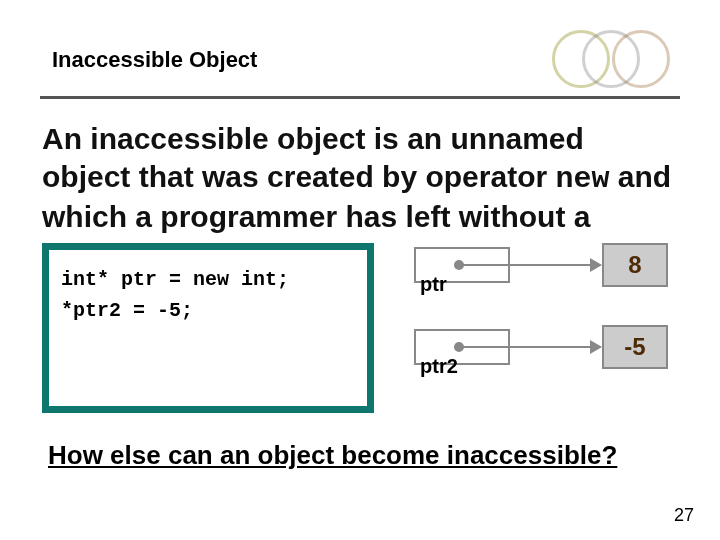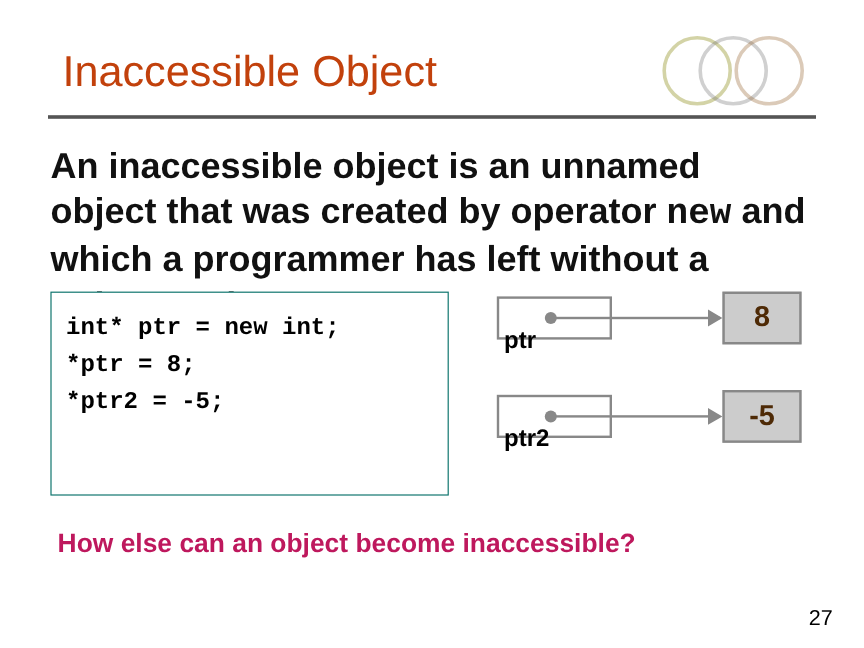--- a/index.html
+++ b/index.html
@@ -6,7 +6,7 @@
   body { width: 720px; height: 540px; background: #fff; font-family: Arial, Helvetica, sans-serif; position: relative; overflow: hidden; }
   .slide { width: 720px; height: 540px; position: relative; padding: 0; }
   .title-row { position: absolute; top: 30px; left: 52px; right: 40px; height: 60px; display: flex; align-items: center; gap: 8px; }
-  .title { font-size: 36px; color: #c2410c; }
+  .title { font-size: 22px; color: #000000; font-weight: bold; }
   .circles { position: absolute; top: 0; right: 10px; display: flex; gap: 0; }
   .circle { width: 58px; height: 58px; border-radius: 50%; position: relative; margin-left: -28px; }
   .circle:first-child { margin-left: 0; }

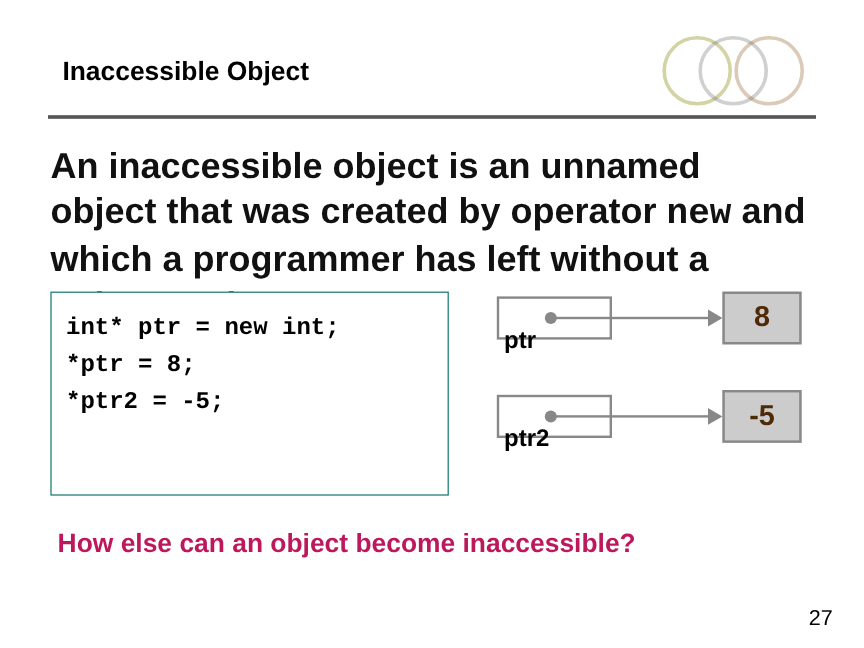--- a/index.html
+++ b/index.html
@@ -16,7 +16,7 @@
   .hr { position: absolute; top: 96px; left: 40px; right: 40px; height: 3px; background: linear-gradient(#555,#555); }
   .body-text { position: absolute; top: 120px; left: 42px; right: 42px; font-size: 30px; font-weight: bold; color: #111; line-height: 1.25; }
   .body-text .mono { font-family: "Courier New", monospace; }
-  .code-box { position: absolute; top: 243px; left: 42px; width: 332px; height: 170px; border: 1px solid #0f766e; background: #fff; padding: 14px 12px; font-family: "Courier New", monospace; font-size: 20px; font-weight: bold; line-height: 1.55; color: #000; }
+  .code-box { position: absolute; top: 243px; left: 42px; width: 332px; height: 170px; border: 7px solid #0f766e; background: #fff; padding: 14px 12px; font-family: "Courier New", monospace; font-size: 20px; font-weight: bold; line-height: 1.55; color: #000; }
   .diagram { position: absolute; top: 243px; left: 400px; width: 280px; height: 170px; }
   .ptrrow { position: relative; height: 70px; margin-bottom: 12px; }
   .arrowbox { position: absolute; top: 4px; left: 14px; width: 96px; height: 36px; border: 2px solid #888; background: #fff; }

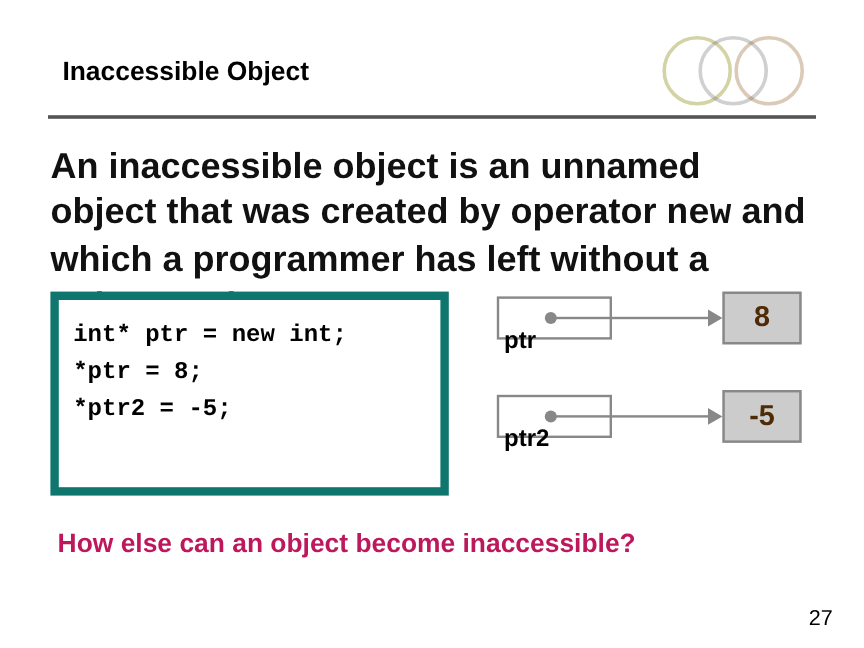--- a/index.html
+++ b/index.html
@@ -50,7 +50,6 @@
 
   <div class="code-box">
     <div>int* ptr = new int;</div>
-    <div>*ptr = 8;</div>
     <div>*ptr2 = -5;</div>
   </div>
 

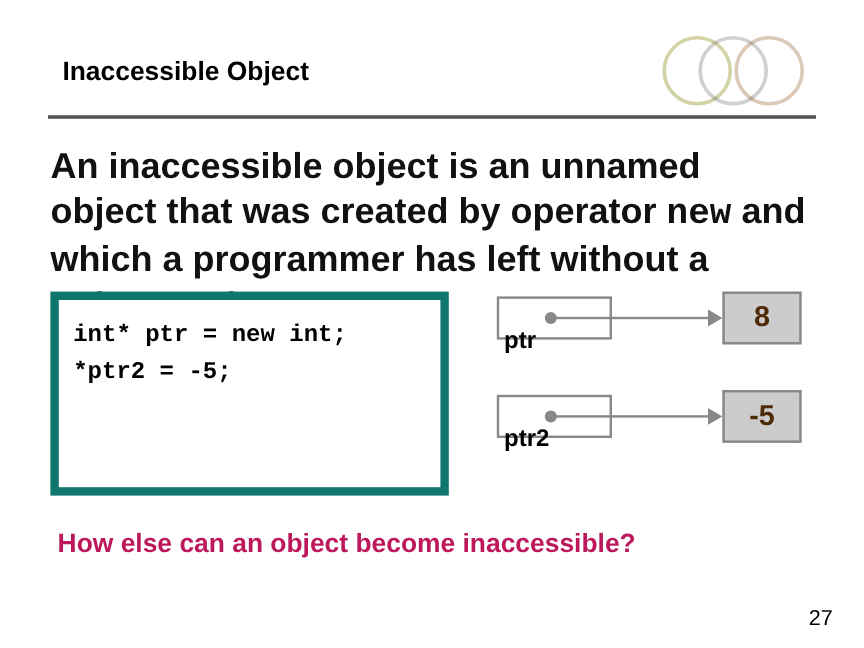--- a/index.html
+++ b/index.html
@@ -25,7 +25,7 @@
   .arrow { position: absolute; top: 21px; left: 60px; width: 140px; height: 2px; background: #888; }
   .arrow::before { content: ""; position: absolute; left: -6px; top: -4px; width: 10px; height: 10px; background: #888; border-radius: 50%; }
   .arrow::after { content: ""; position: absolute; right: -2px; top: -6px; width: 0; height: 0; border-left: 12px solid #888; border-top: 7px solid transparent; border-bottom: 7px solid transparent; }
-  .question { position: absolute; top: 440px; left: 48px; right: 40px; font-size: 22px; font-weight: bold; color: #be185d; }
+  .question { position: absolute; top: 440px; left: 48px; right: 40px; font-size: 26px; font-weight: bold; color: #000000; text-decoration: underline; }
   .pagenum { position: absolute; bottom: 14px; right: 26px; font-size: 18px; color: #000; }
 </style>
 </head>

